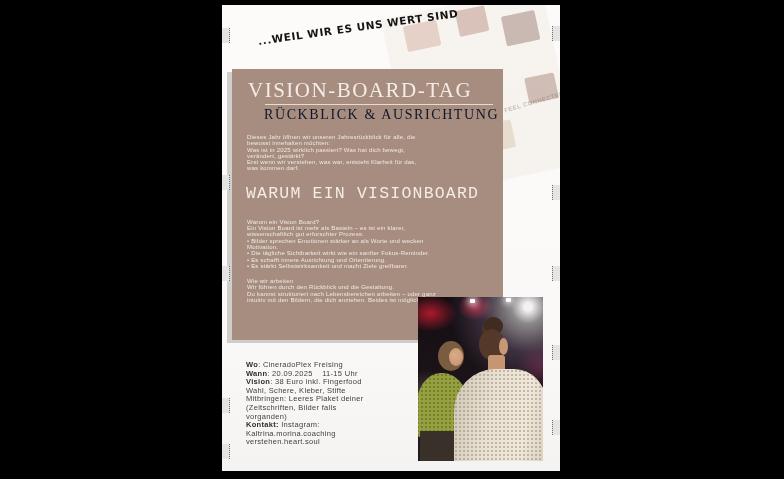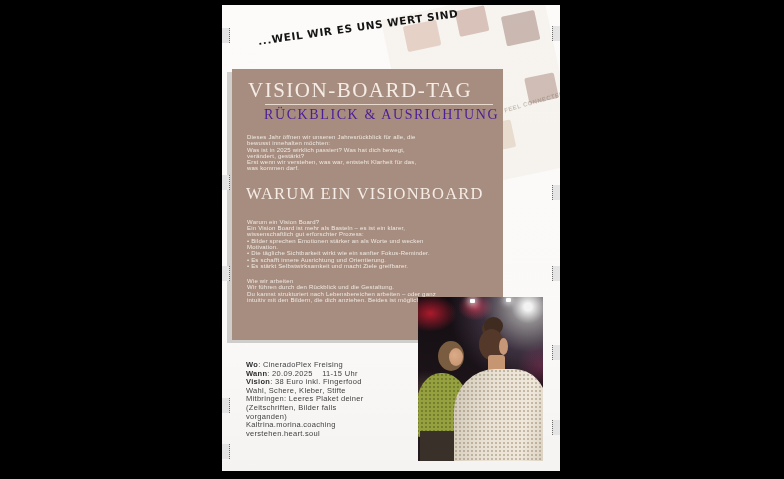--- a/index.html
+++ b/index.html
@@ -70,7 +70,7 @@
     padding-left:32px;
     font-family:"Liberation Serif", serif;
     font-size:14px; line-height:16px; letter-spacing:1.6px;
-    color:#4c1d95; white-space:nowrap;
+    color:#0f172a; white-space:nowrap;
   }
   .hero-intro { margin:11px 12px 0 15px; }
   .small-line {

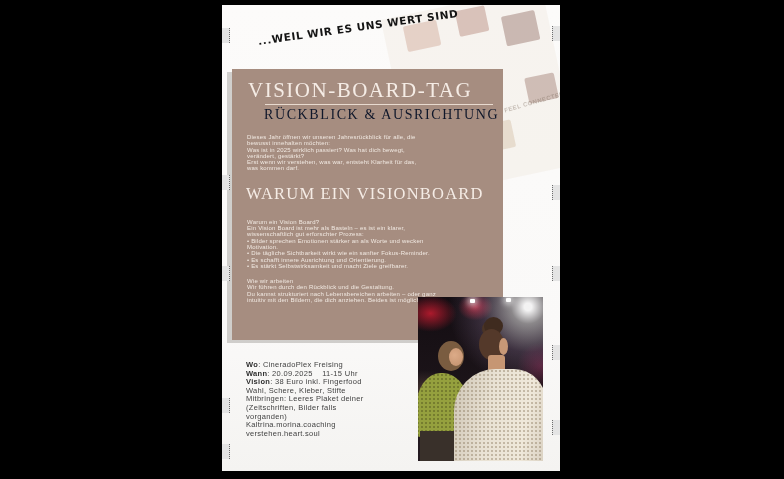--- a/index.html
+++ b/index.html
@@ -79,7 +79,7 @@
   }
   .why-heading {
     margin:13px 0 16px 14px;
-    font-family:Liberation Serif, serif;
+    font-family:Liberation Mono, monospace;
     font-size:16.5px; line-height:18px; letter-spacing:1.2px;
     color:#f5ece5; white-space:nowrap;
   }

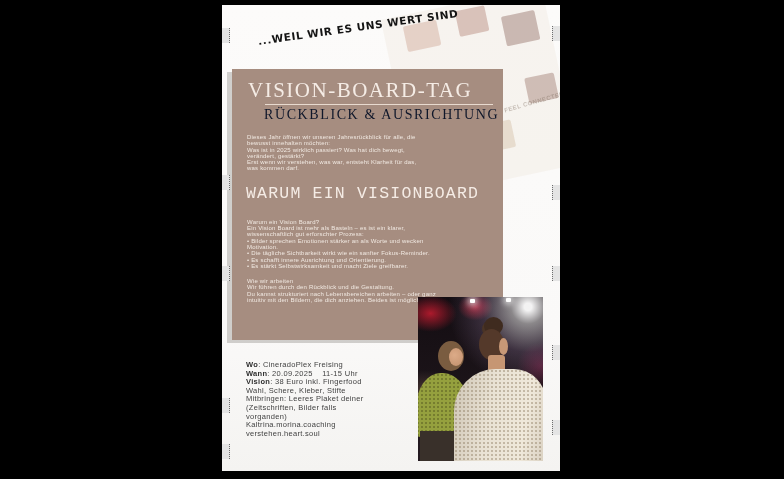--- a/index.html
+++ b/index.html
@@ -218,6 +218,7 @@
     <div class="detail-line"><span class="lbl"></span><span>Mitbringen: Leeres Plaket deiner</span></div>
     <div class="detail-line"><span class="lbl"></span><span>(Zeitschriften, Bilder falls</span></div>
     <div class="detail-line"><span class="lbl"></span><span>vorganden)</span></div>
+    <div class="detail-line"><span class="lbl">Kontakt:</span><span> Instagram:</span></div>
     <div class="detail-line"><span class="lbl"></span><span>Kaltrina.morina.coaching</span></div>
     <div class="detail-line"><span class="lbl"></span><span>verstehen.heart.soul</span></div>
   </div>

